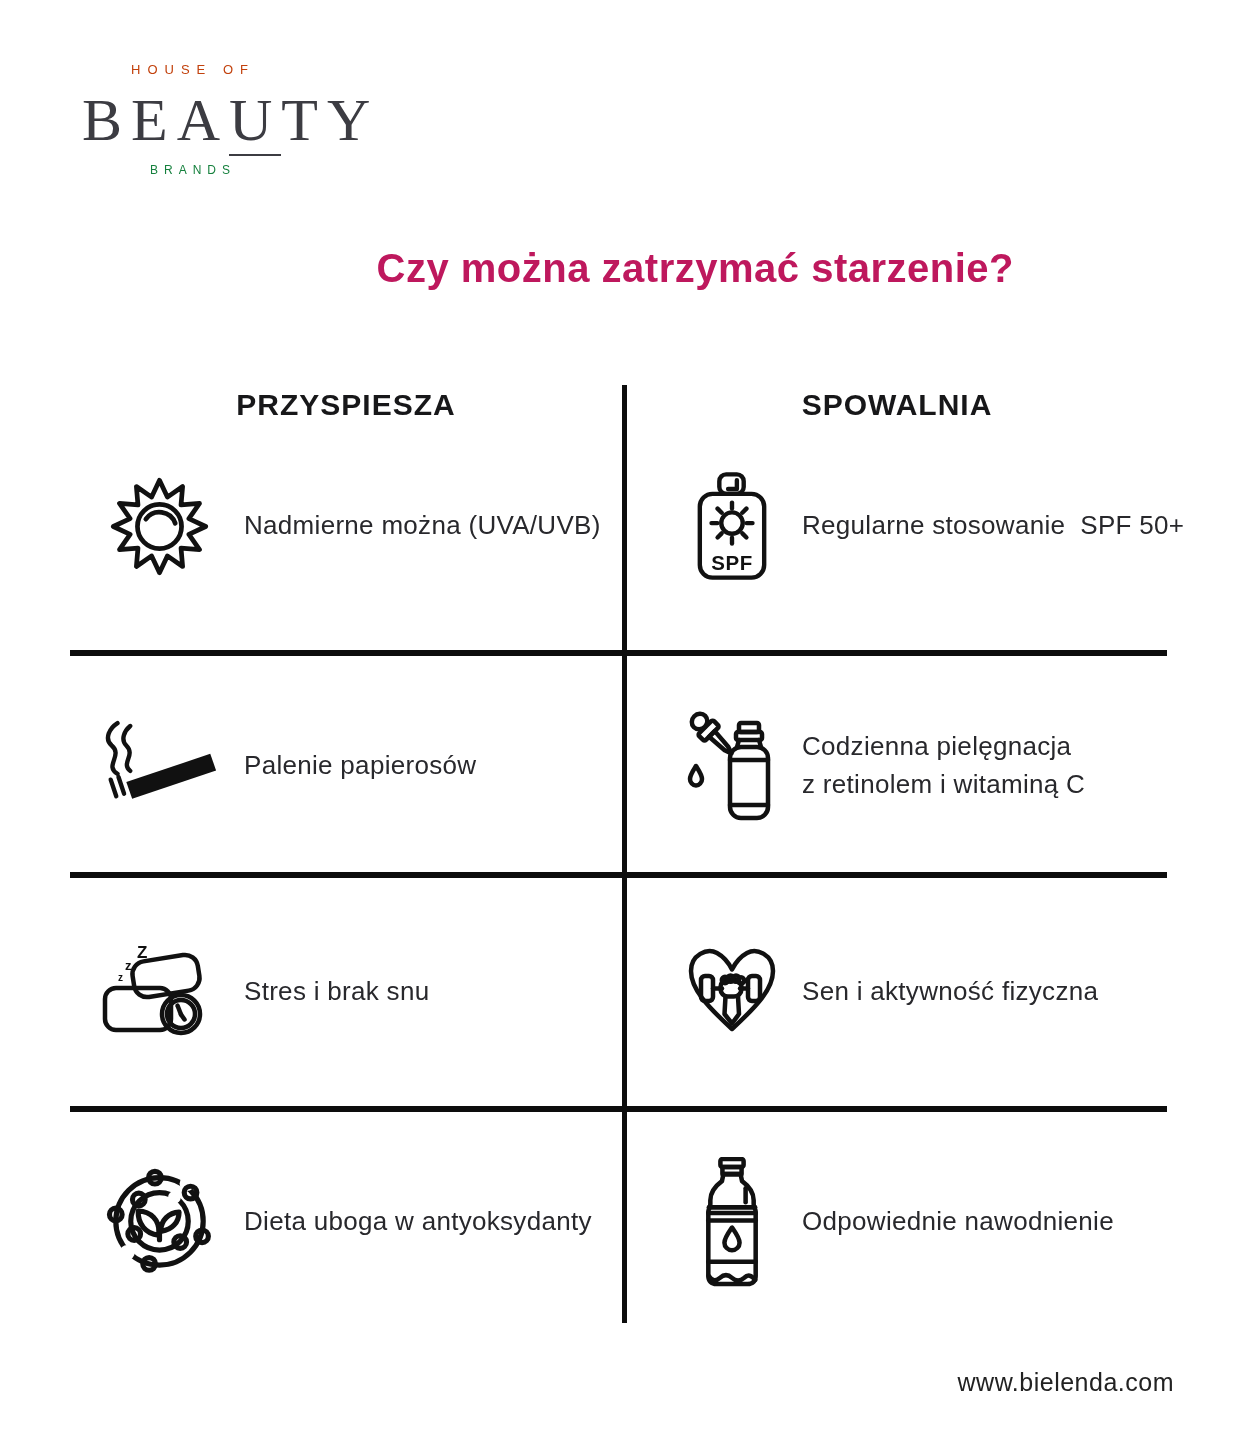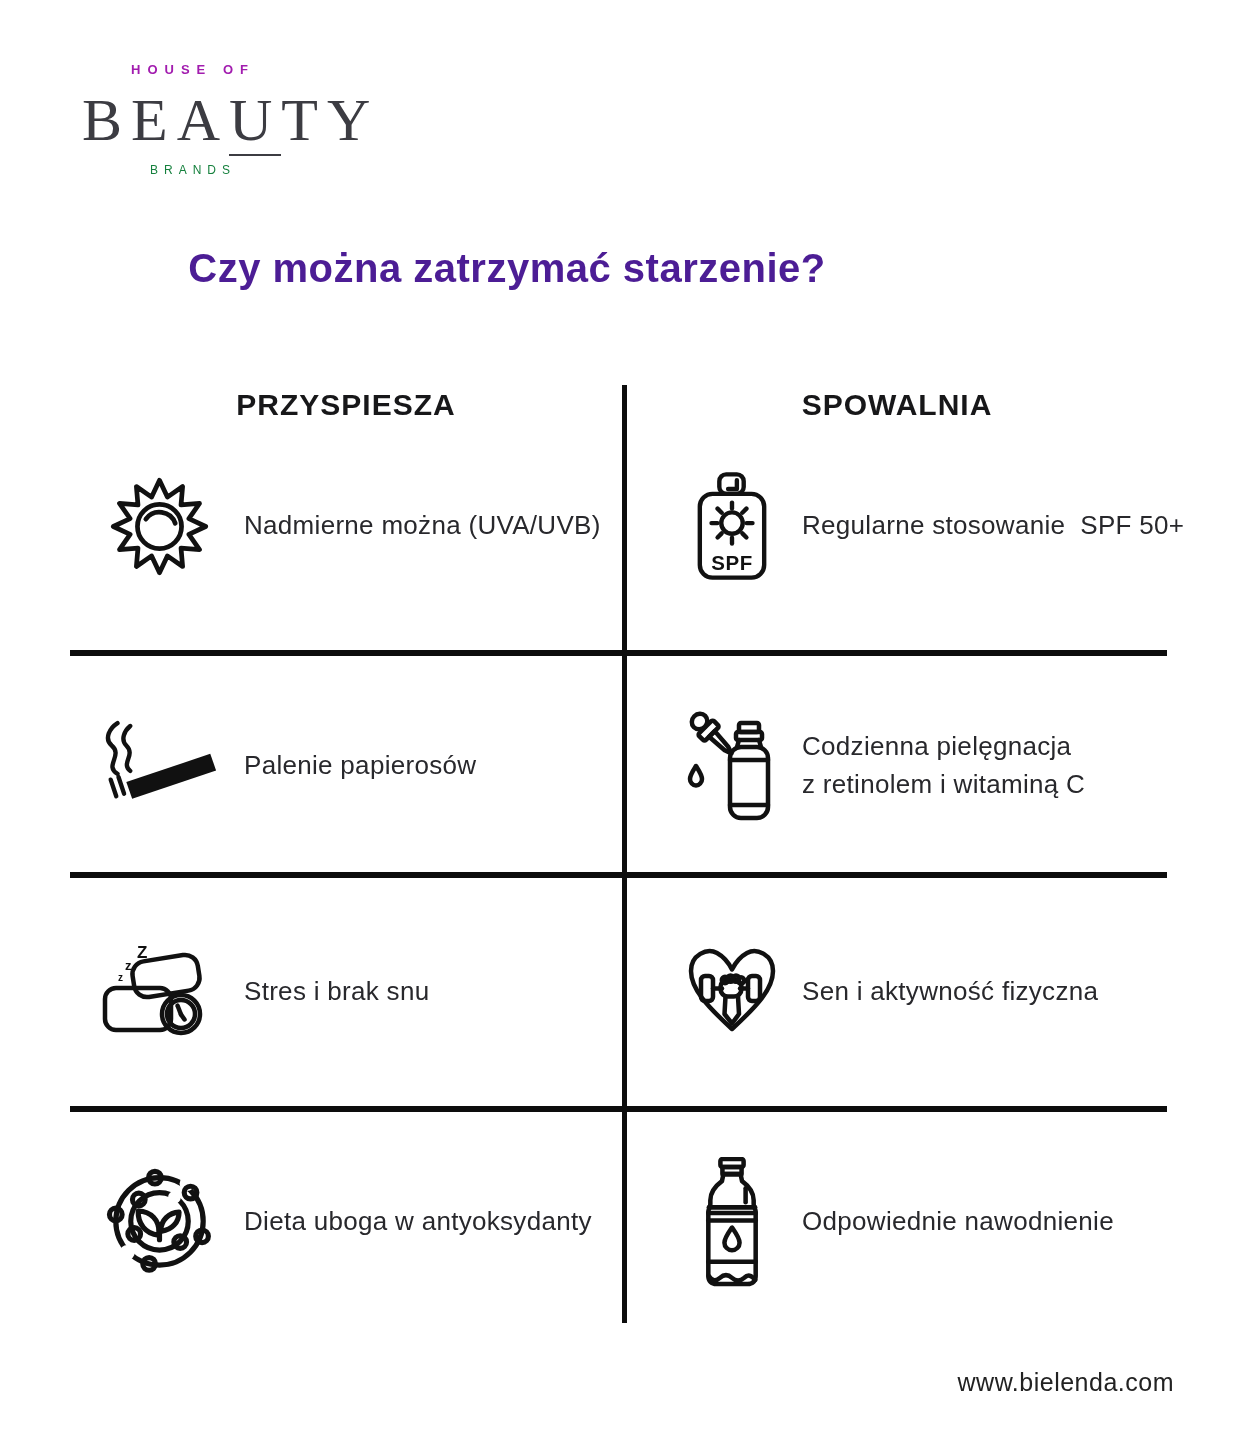--- a/index.html
+++ b/index.html
@@ -11,7 +11,7 @@
   }
   
   .logo{position:absolute;left:82px;top:62px;width:222px;text-align:center;color:#3e3e44;}
-  .logo-top{font-size:13px;letter-spacing:7px;font-weight:700;color:#a21caf;}
+  .logo-top{font-size:13px;letter-spacing:7px;font-weight:400;color:#c2410c;}
   .logo-name{font-family:"Liberation Serif", serif;font-size:60px;letter-spacing:9px;
              font-weight:400;margin-top:9px;color:#3c3c42;}
   .logo-name .u-underline{border-bottom:2px solid #3c3c42;padding-bottom:1px;}

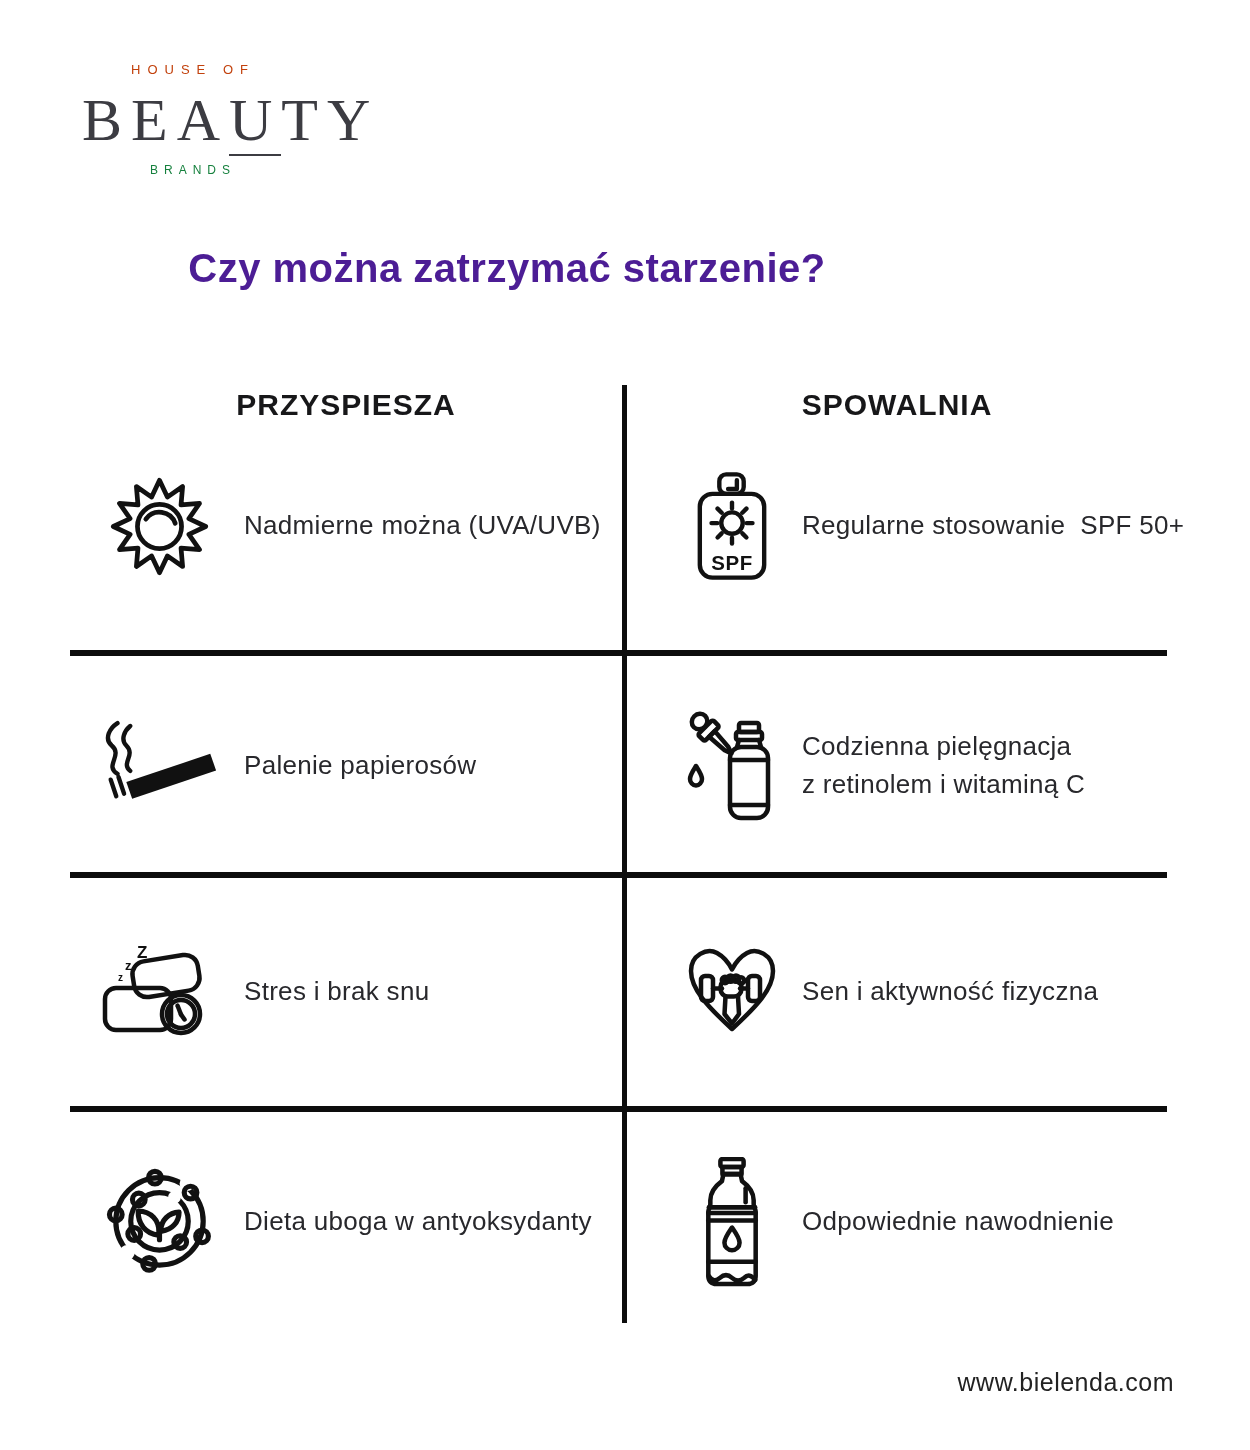--- a/index.html
+++ b/index.html
@@ -17,8 +17,8 @@
   .logo-name .u-underline{border-bottom:2px solid #3c3c42;padding-bottom:1px;}
   .logo-bottom{font-size:12px;letter-spacing:6px;margin-top:8px;color:#15803d;}
   
-  .title{position:absolute;left:0;top:246px;width:1014px;text-align:center;
-         font-size:40px;font-weight:700;color:#4c1d95;letter-spacing:0.5px;}
+  .title{position:absolute;left:0;top:246px;width:1014px;text-align:right;
+         font-size:40px;font-weight:700;color:#be185d;letter-spacing:0.5px;}
   
   .col-header{position:absolute;top:388px;font-size:30px;font-weight:700;
               color:#171719;text-align:center;letter-spacing:1px;}

